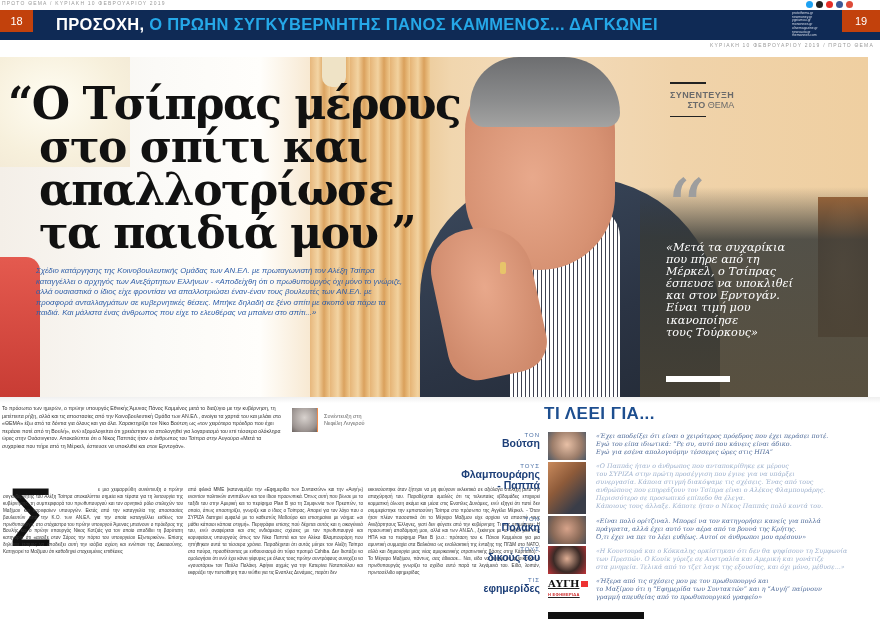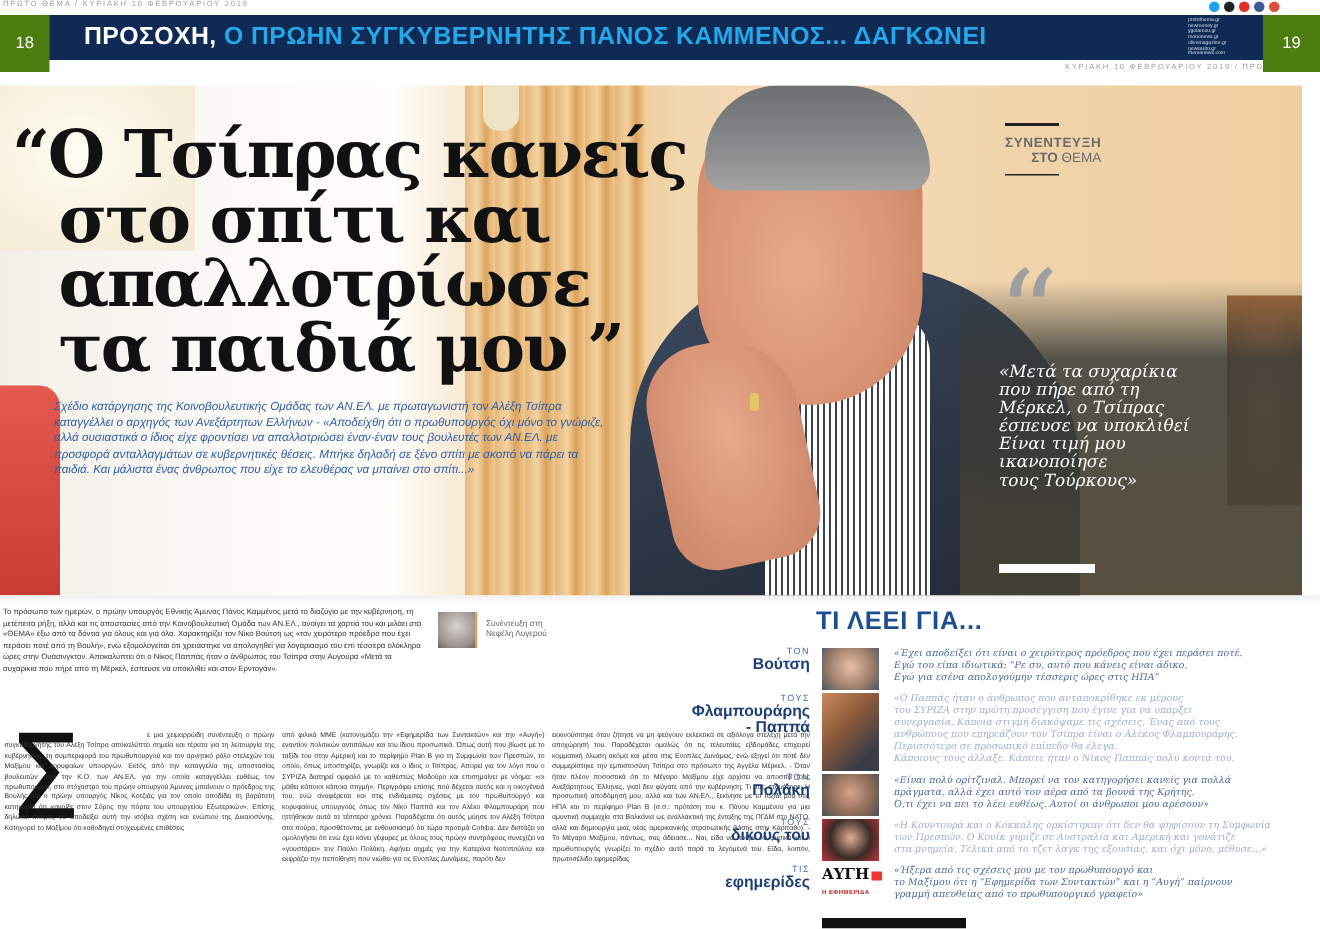--- a/index.html
+++ b/index.html
@@ -13,7 +13,7 @@
   .social span { width: 7px; height: 7px; border-radius: 50%; display: block; }
 
   .banner { position: absolute; left: 0; top: 10px; width: 880px; height: 30px; background: #0f2a55; }
-  .page-num { position: absolute; top: 0; width: 33px; height: 38px; background: #4d7c0f; color: #fff; font-size: 11px; display: flex; align-items: center; justify-content: center; }
+  .page-num { position: absolute; top: 0; width: 33px; height: 22px; background: #c2410c; color: #fff; font-size: 11px; display: flex; align-items: center; justify-content: center; }
   .page-num.left { left: 0; }
   .page-num.right { right: 0; width: 38px; }
   .banner-title { position: absolute; left: 56px; top: 5px; font-weight: bold; font-size: 16.5px; letter-spacing: 0.3px; white-space: nowrap; }

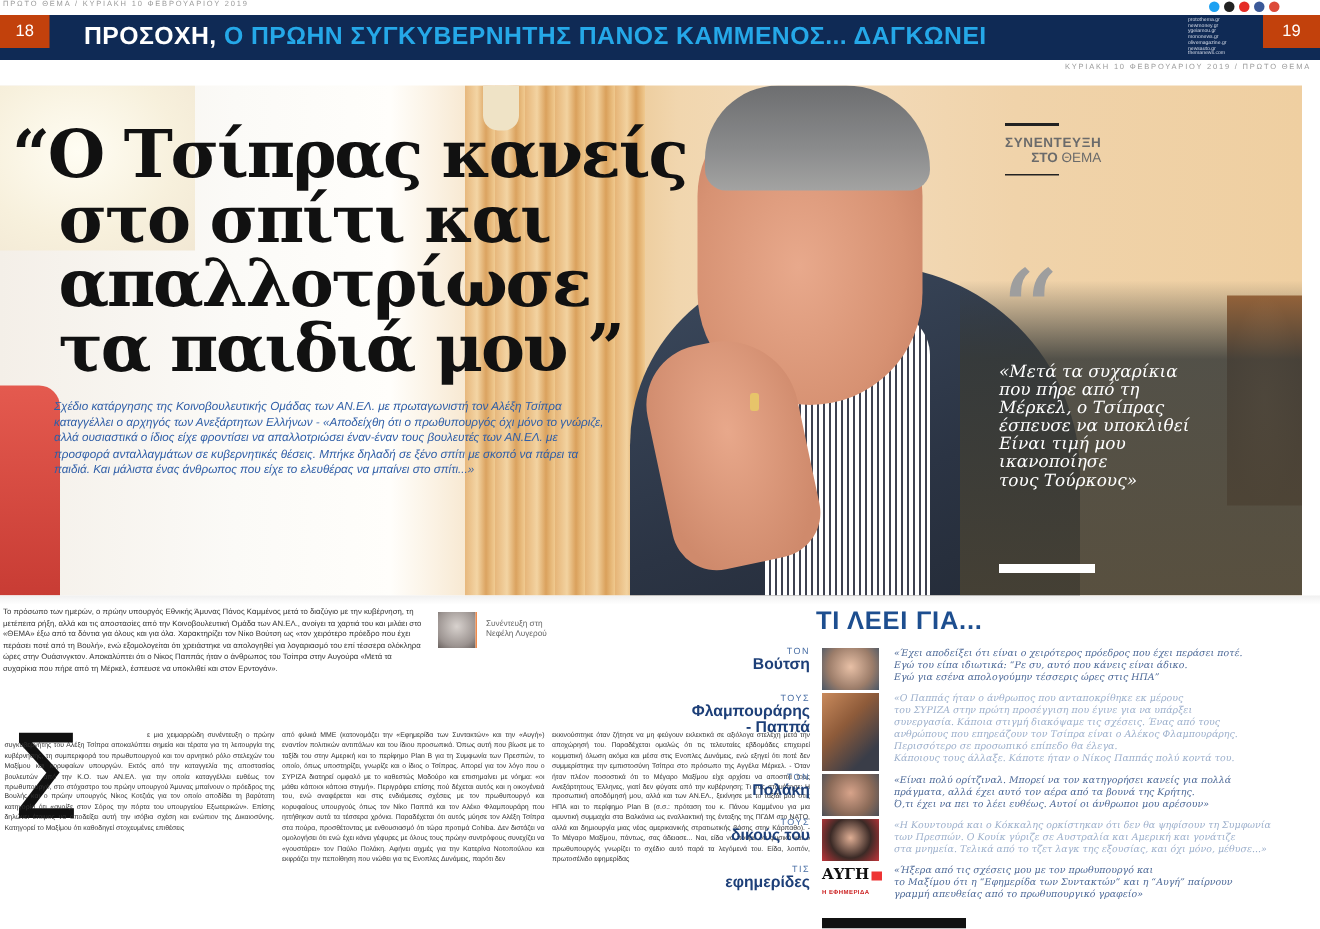--- a/index.html
+++ b/index.html
@@ -136,7 +136,7 @@
 </div>
 
 <h1 class="headline">
-  <span class="line">“Ο Τσίπρας κανείς</span>
+  <span class="line">“Ο Τσίπρας μέρους</span>
   <span class="line indent">στο σπίτι και</span>
   <span class="line indent">απαλλοτρίωσε</span>
   <span class="line indent">τα παιδιά μου ”</span>

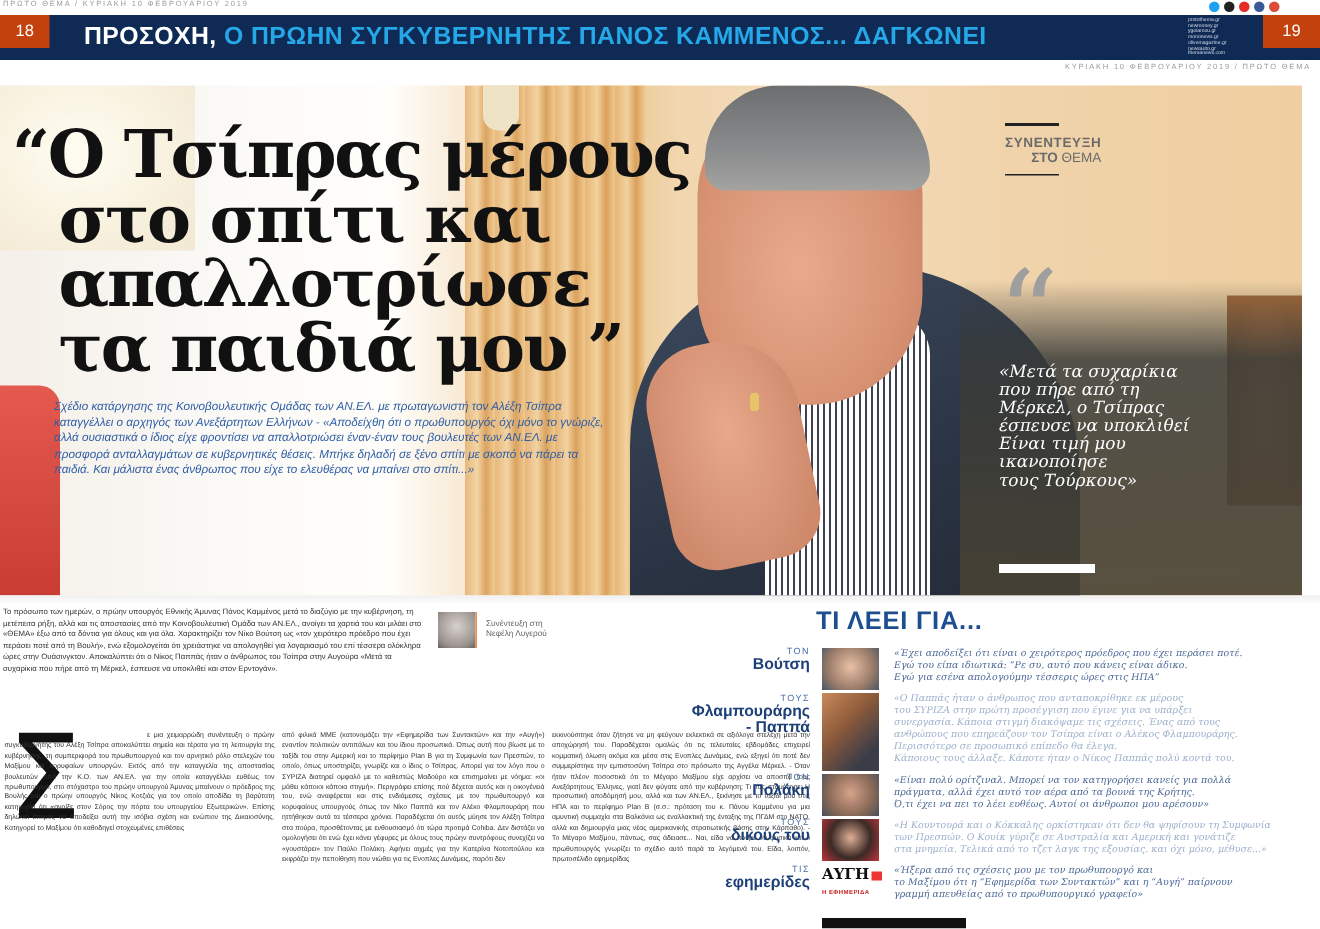--- a/index.html
+++ b/index.html
@@ -157,6 +157,7 @@
   <div>που πήρε από τη</div>
   <div>Μέρκελ, ο Τσίπρας</div>
   <div>έσπευσε να υποκλιθεί</div>
+  <div>και στον Ερντογάν.</div>
   <div>Είναι τιμή μου</div>
   <div>ικανοποίησε</div>
   <div>τους Τούρκους»</div>

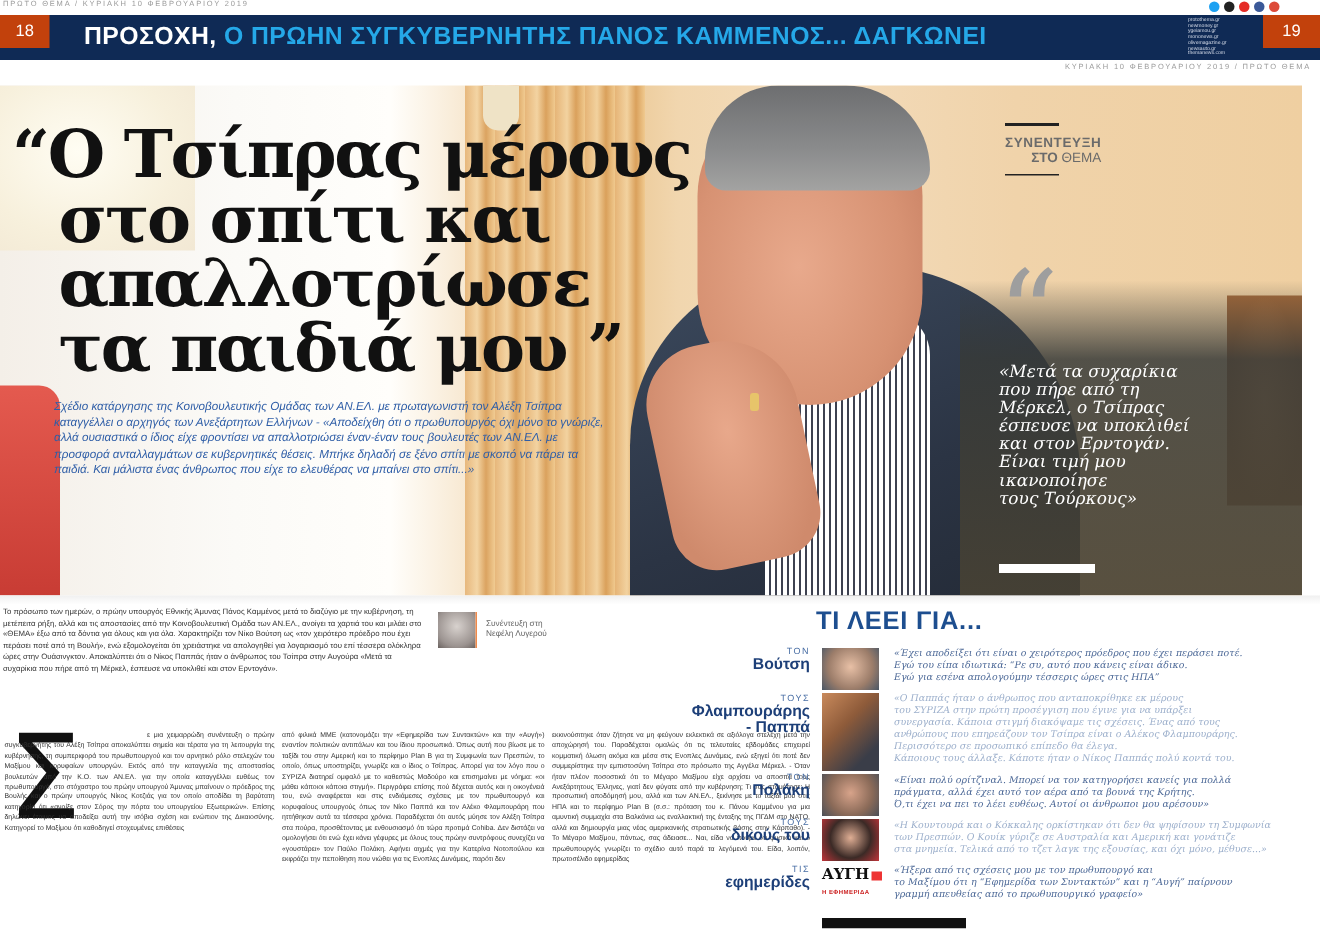--- a/index.html
+++ b/index.html
@@ -77,7 +77,7 @@
   .say-quote.dark { color: #4e6a98; }
   .say-quote.light { color: #9db0cc; }
 
-  .avgi { position: absolute; left: 548px; top: 578px; width: 40px; }
+  .avgi { position: absolute; left: 548px; top: 578px; width: 40px; text-decoration: underline; }
   .avgi .logo { font-family: "DejaVu Serif", serif; font-weight: bold; font-size: 10px; color: #111; display: flex; align-items: center; gap: 2px; }
   .avgi .logo span.red { width: 12px; height: 6px; background: #e33; display: inline-block; }
   .avgi .efsyn { margin-top: 3px; font-size: 4px; font-weight: bold; color: #c22; letter-spacing: 0.3px; }

